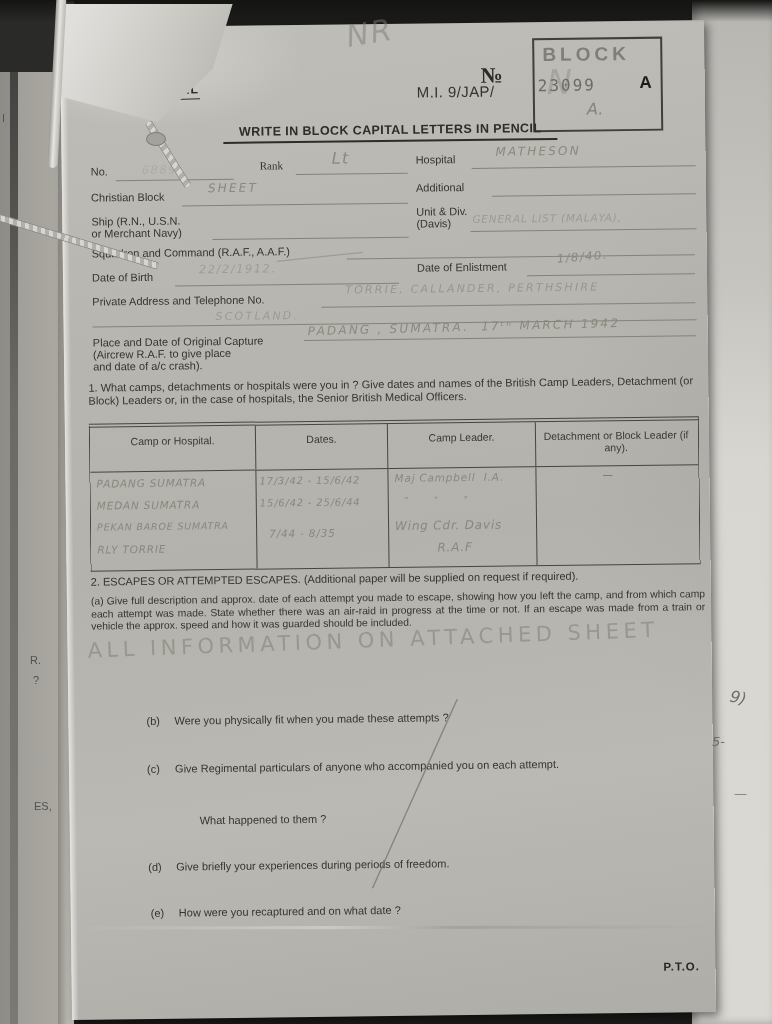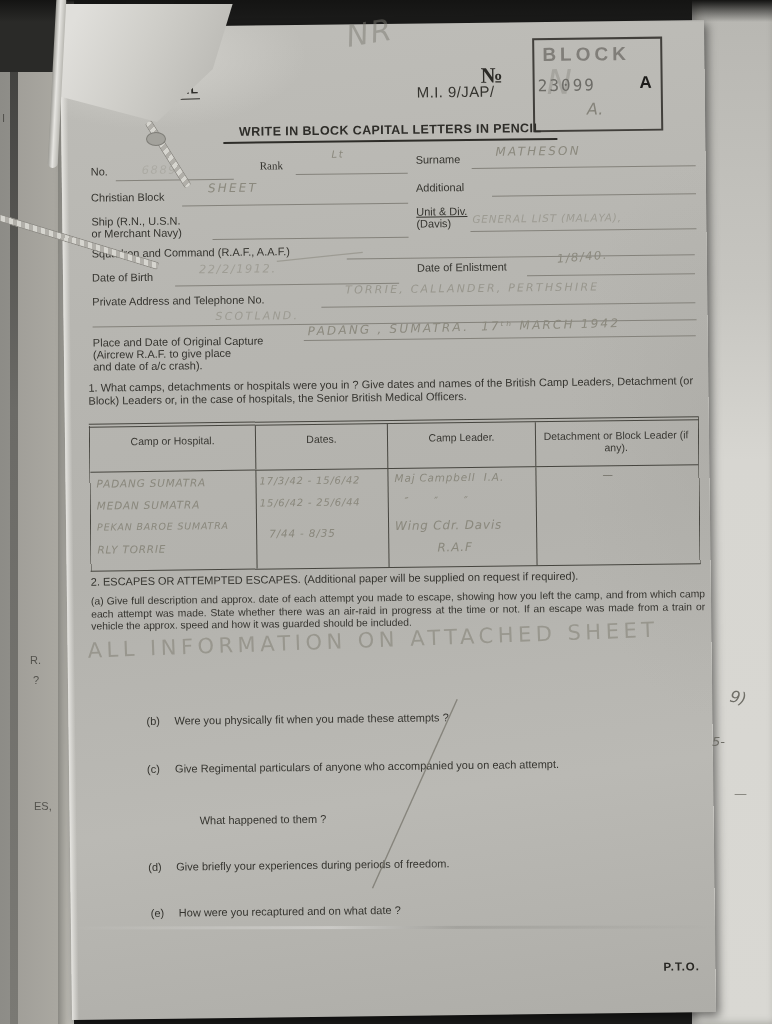--- a/index.html
+++ b/index.html
@@ -125,7 +125,7 @@
 
     <div class="pr" style="left:198px;top:134px;font-family:Liberation Serif, serif;">Rank</div>
     <div class="rule" style="left:234px;top:148px;width:112px;"></div>
-    <div class="hw" style="left:270px;top:124px;font-size:10px;">Lt</div>
+    <div class="hw" style="left:270px;top:124px;font-size:16px;">Lt</div>
 
     <div class="pr" style="left:354px;top:130px;">Surname</div>
     <div class="rule" style="left:410px;top:144px;width:224px;"></div>

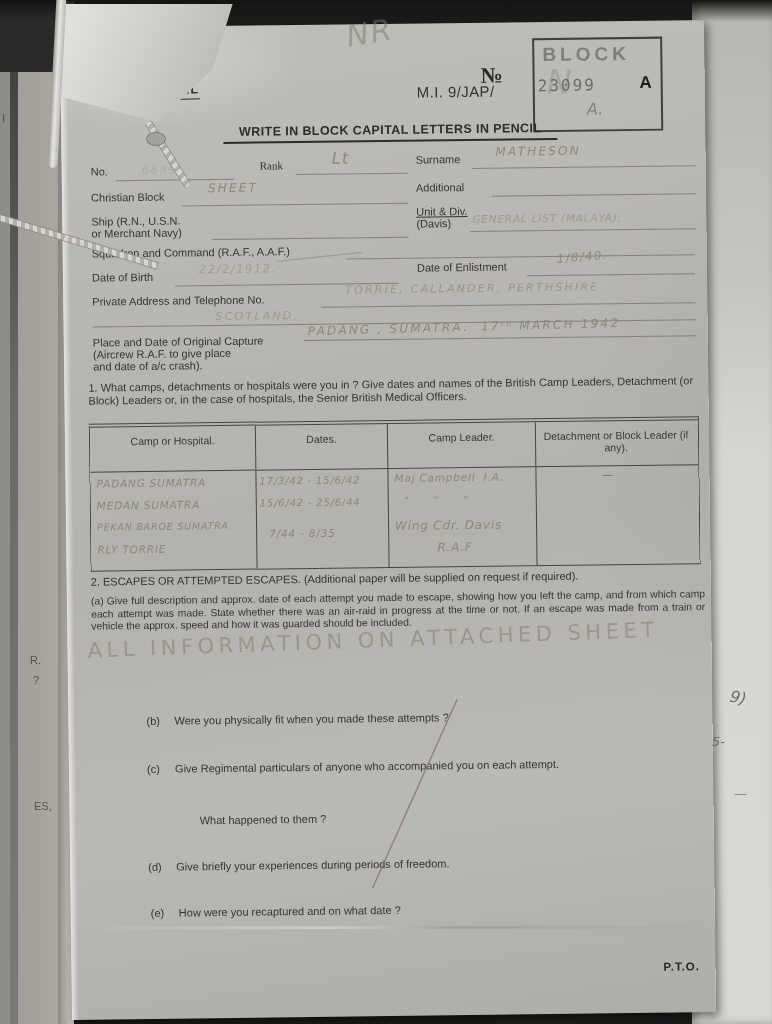--- a/index.html
+++ b/index.html
@@ -127,7 +127,7 @@
     <div class="rule" style="left:234px;top:148px;width:112px;"></div>
     <div class="hw" style="left:270px;top:124px;font-size:16px;">Lt</div>
 
-    <div class="pr" style="left:354px;top:130px;">Surname</div>
+    <div class="pr" style="left:354px;top:130px;">Hospital</div>
     <div class="rule" style="left:410px;top:144px;width:224px;"></div>
     <div class="hw caps" style="left:434px;top:122px;">MATHESON</div>
 

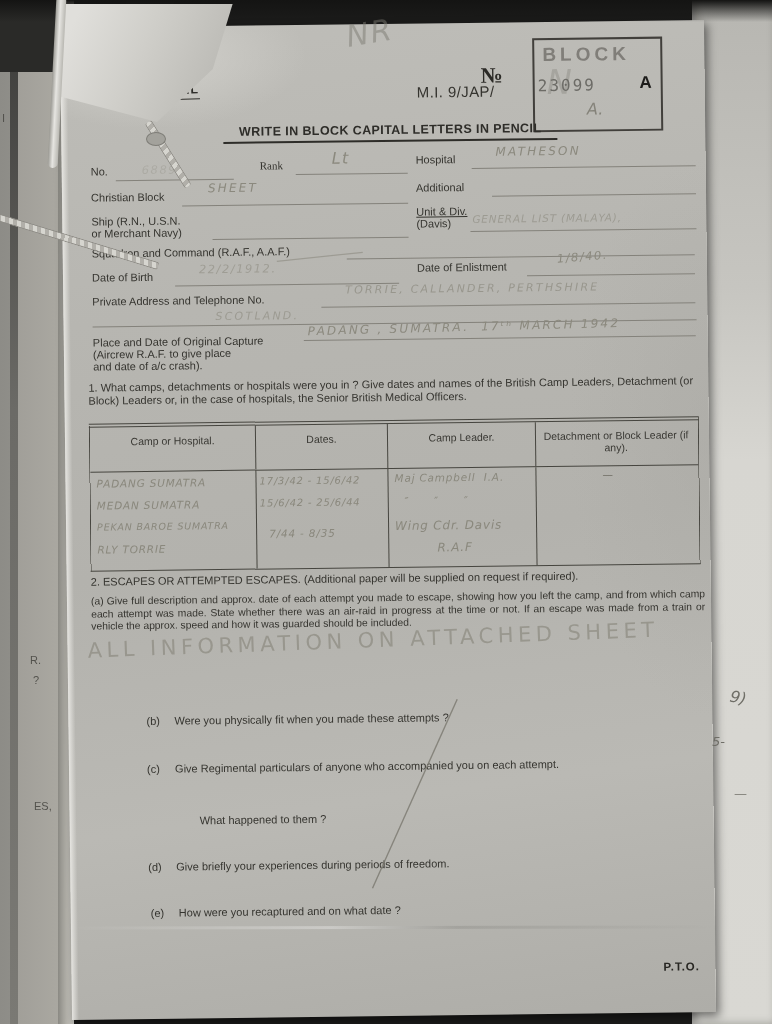--- a/index.html
+++ b/index.html
@@ -142,7 +142,7 @@
     <div class="pr" style="left:29px;top:200px;">or Merchant Navy)</div>
     <div class="rule" style="left:150px;top:212px;width:196px;"></div>
 
-    <div class="pr" style="left:354px;top:182px;text-decoration:underline;">Unit &amp; Div.</div>
+    <div class="pr" style="left:354px;top:182px;">Unit &amp; Div.</div>
     <div class="pr" style="left:354px;top:194px;">(Davis)</div>
     <div class="rule" style="left:408px;top:207px;width:226px;"></div>
     <div class="hw" style="left:410px;top:190px;font-size:10.5px;opacity:.6;letter-spacing:.8px;">GENERAL LIST (MALAYA),</div>

